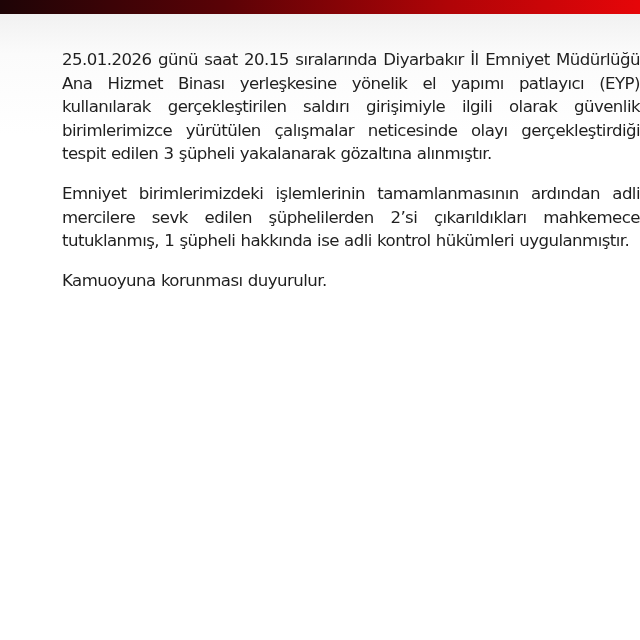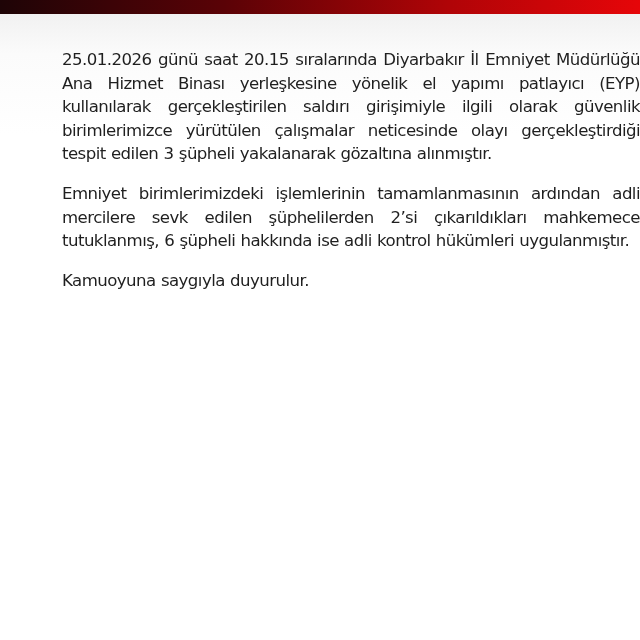--- a/index.html
+++ b/index.html
@@ -59,7 +59,7 @@
 <div class="page">
   <div class="content">
     <p class="para">25.01.2026 günü saat 20.15 sıralarında Diyarbakır İl Emniyet Müdürlüğü Ana Hizmet Binası yerleşkesine yönelik el yapımı patlayıcı (EYP) kullanılarak gerçekleştirilen saldırı girişimiyle ilgili olarak güvenlik birimlerimizce yürütülen çalışmalar neticesinde olayı gerçekleştirdiği tespit edilen 3 şüpheli yakalanarak gözaltına alınmıştır.</p>
-    <p class="para">Emniyet birimlerimizdeki işlemlerinin tamamlanmasının ardından adli mercilere sevk edilen şüphelilerden 2’si çıkarıldıkları mahkemece tutuklanmış, 6 şüpheli hakkında ise adli kontrol hükümleri uygulanmıştır.</p>
+    <p class="para">Emniyet birimlerimizdeki işlemlerinin tamamlanmasının ardından adli mercilere sevk edilen şüphelilerden 2’si çıkarıldıkları mahkemece tutuklanmış, 1 şüpheli hakkında ise adli kontrol hükümleri uygulanmıştır.</p>
     <p class="para closing">Kamuoyuna saygıyla duyurulur.</p>
   </div>
 </div>

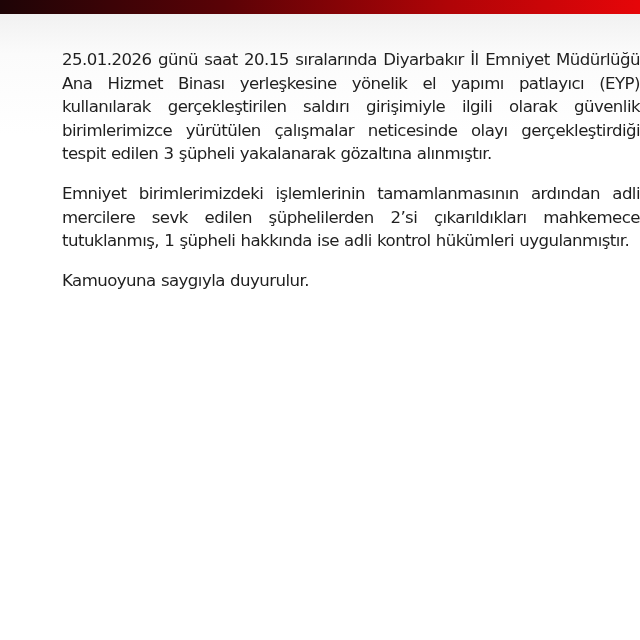--- a/index.html
+++ b/index.html
@@ -60,7 +60,7 @@
   <div class="content">
     <p class="para">25.01.2026 günü saat 20.15 sıralarında Diyarbakır İl Emniyet Müdürlüğü Ana Hizmet Binası yerleşkesine yönelik el yapımı patlayıcı (EYP) kullanılarak gerçekleştirilen saldırı girişimiyle ilgili olarak güvenlik birimlerimizce yürütülen çalışmalar neticesinde olayı gerçekleştirdiği tespit edilen 3 şüpheli yakalanarak gözaltına alınmıştır.</p>
     <p class="para">Emniyet birimlerimizdeki işlemlerinin tamamlanmasının ardından adli mercilere sevk edilen şüphelilerden 2’si çıkarıldıkları mahkemece tutuklanmış, 1 şüpheli hakkında ise adli kontrol hükümleri uygulanmıştır.</p>
-    <p class="para closing">Kamuoyuna saygıyla duyurulur.</p>
+    <p class="para closing">Kamuoyuna korunması duyurulur.</p>
   </div>
 </div>
 

